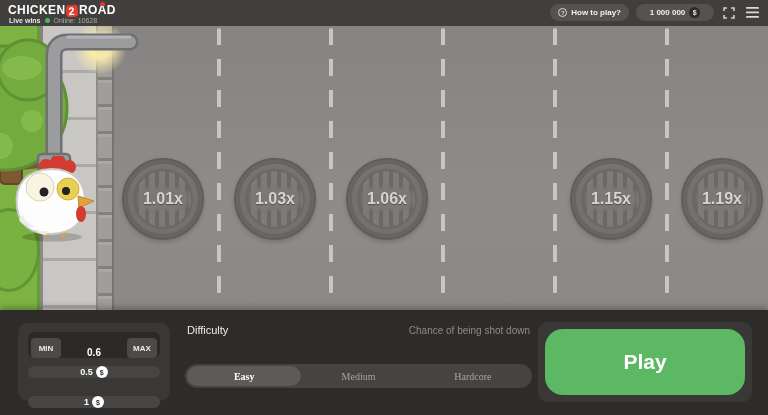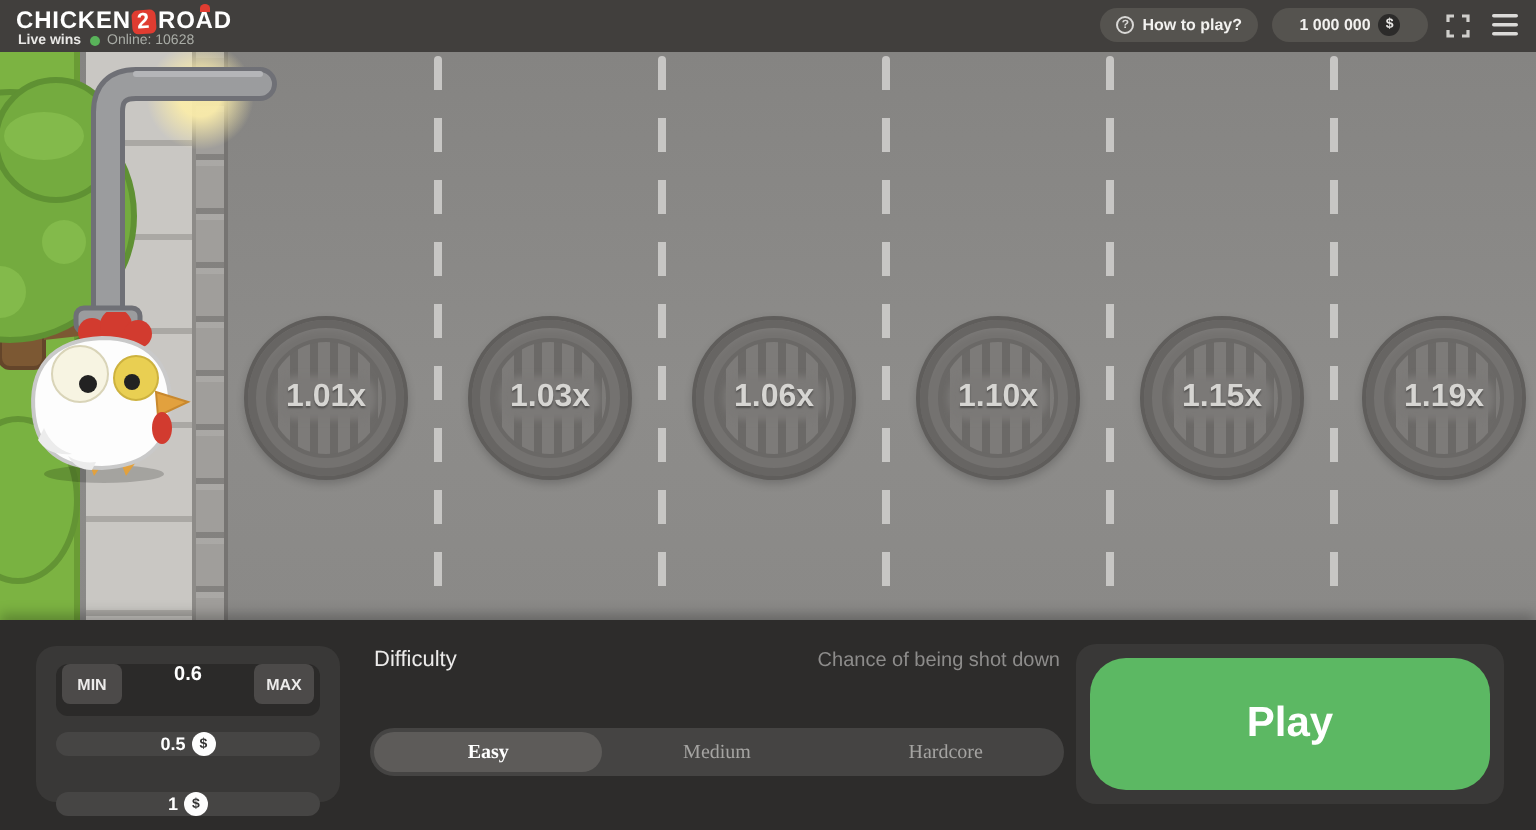--- a/index.html
+++ b/index.html
@@ -195,12 +195,6 @@
       </div>
     <div class="manhole-label">1.06x</div>
   </div>
-  <div class="manhole" style="left:458px">
-    <div class="manhole-inner">
-        <div class="manhole-band"></div>
-      </div>
-    <div class="manhole-label">1.10x</div>
-  </div>
   <div class="manhole" style="left:570px">
     <div class="manhole-inner">
         <div class="manhole-band"></div>

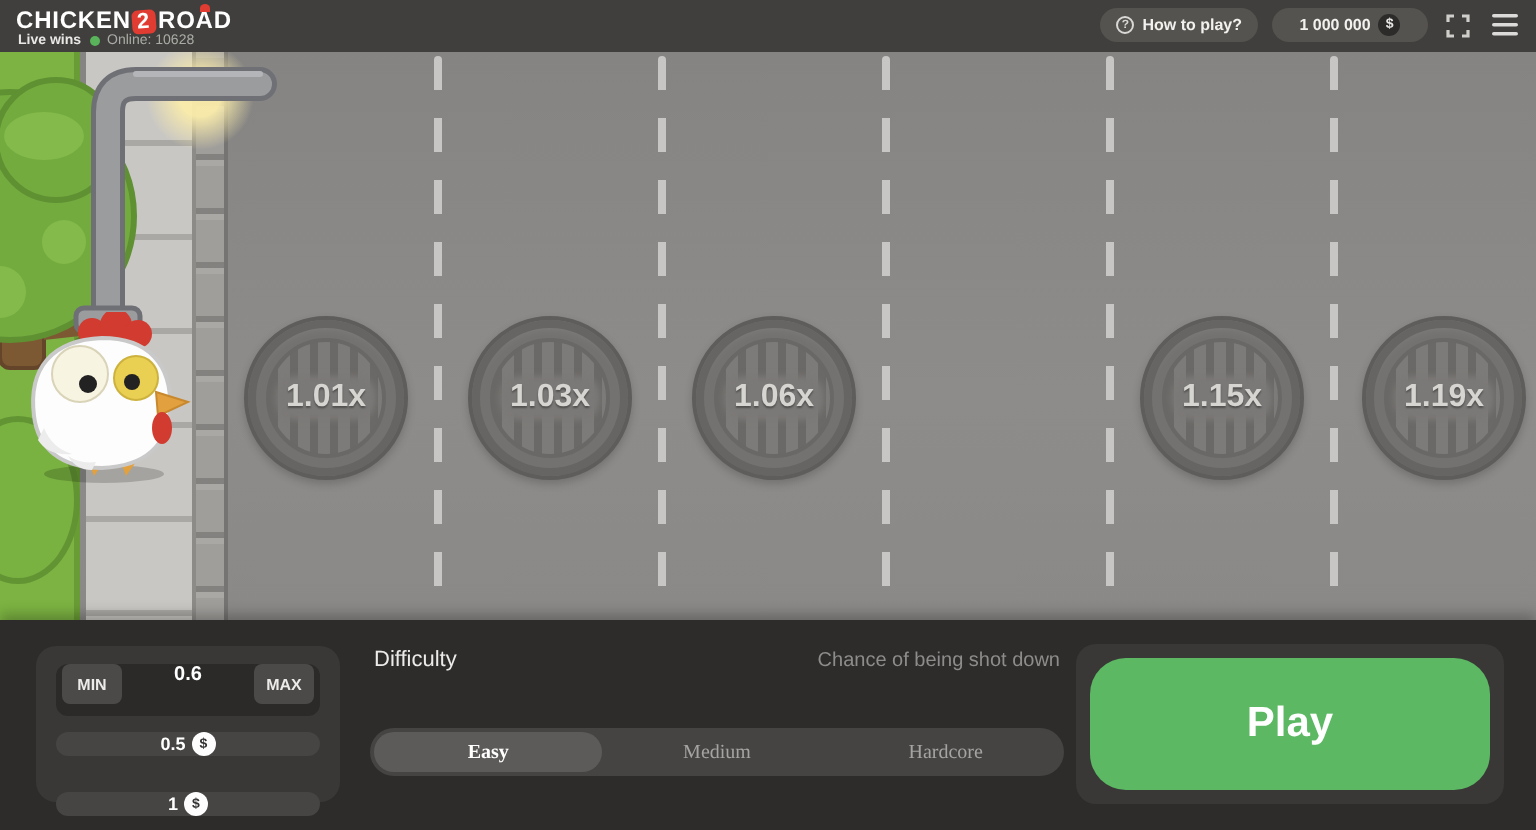--- a/index.html
+++ b/index.html
@@ -63,7 +63,7 @@
           box-shadow:0 -3px 6px rgba(0,0,0,.25); }
   .bet-panel { position:absolute; left:18px; top:13px; width:152px; height:78px; background:#393837; border-radius:10px; }
   .bet-row { margin:9px 10px 0; height:26px; background:#2b2a29; border-radius:6px;
-          display:flex; align-items:flex-start; justify-content:space-between; padding:0 3px; }
+          display:flex; align-items:flex-end; justify-content:space-between; padding:0 3px; }
   .minmax-btn { width:30px; height:20px; background:#4c4a49; border-radius:4px; color:#eceBea; color:#ecebea;
           font-size:8px; font-weight:bold; display:flex; align-items:center; justify-content:center; cursor:pointer; }
   .bet-value { color:#fff; font-size:10px; font-weight:bold; }

